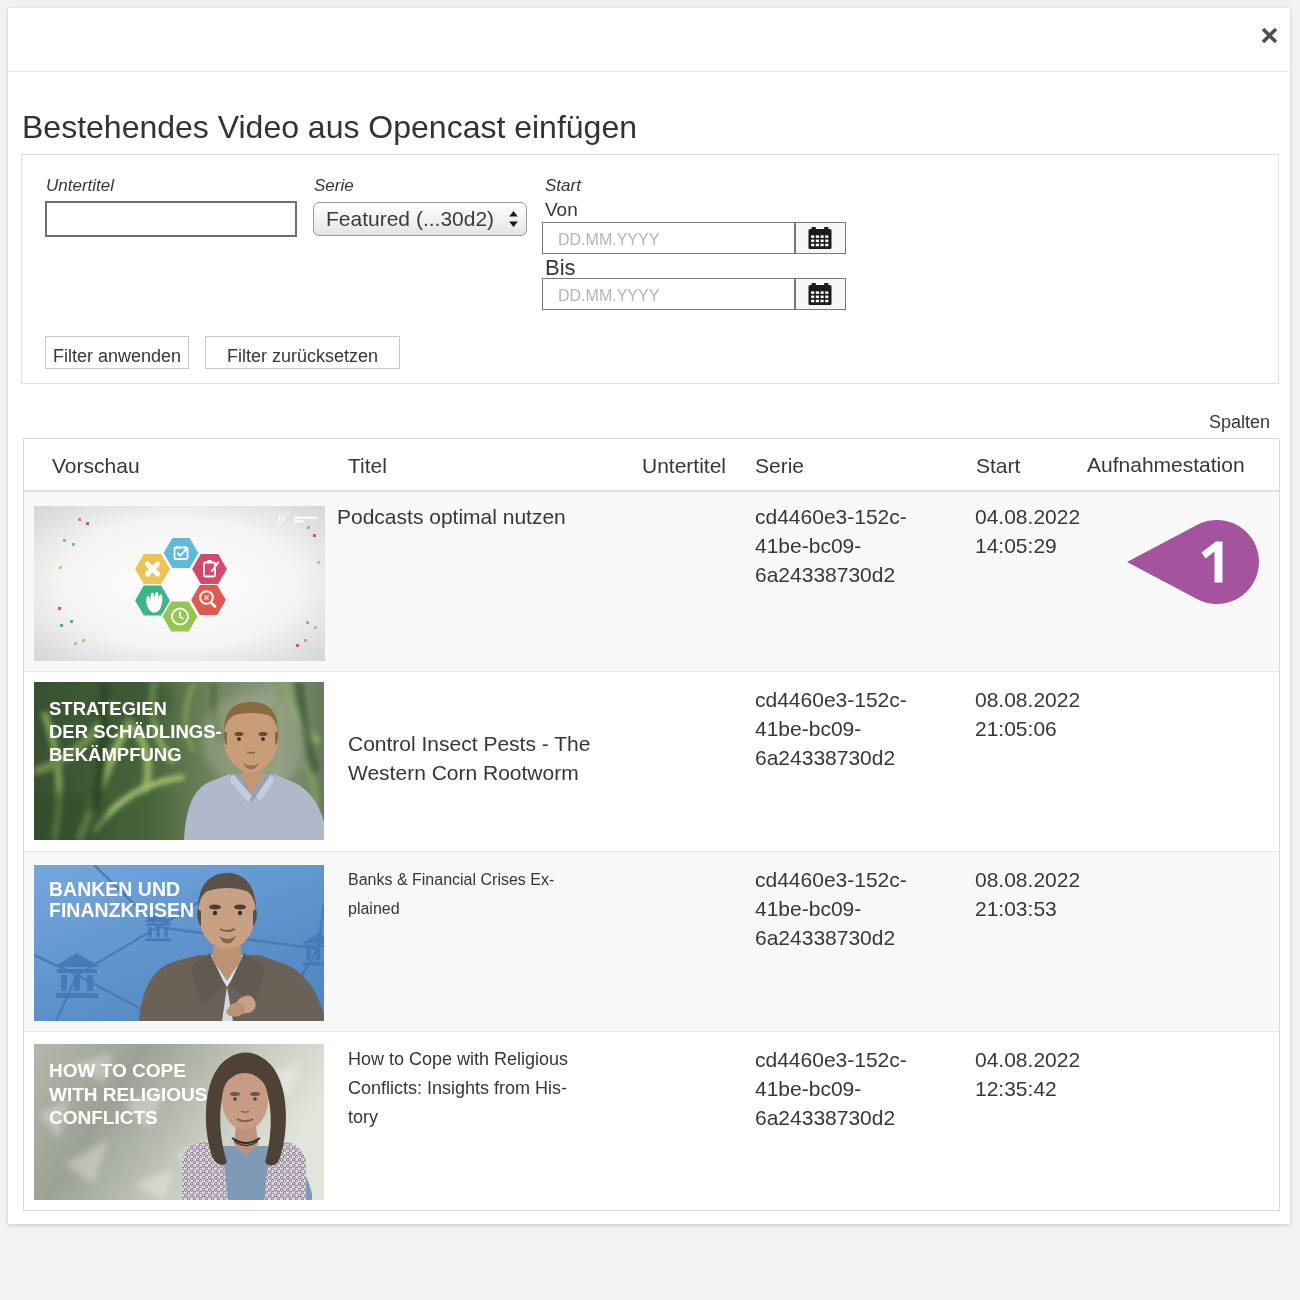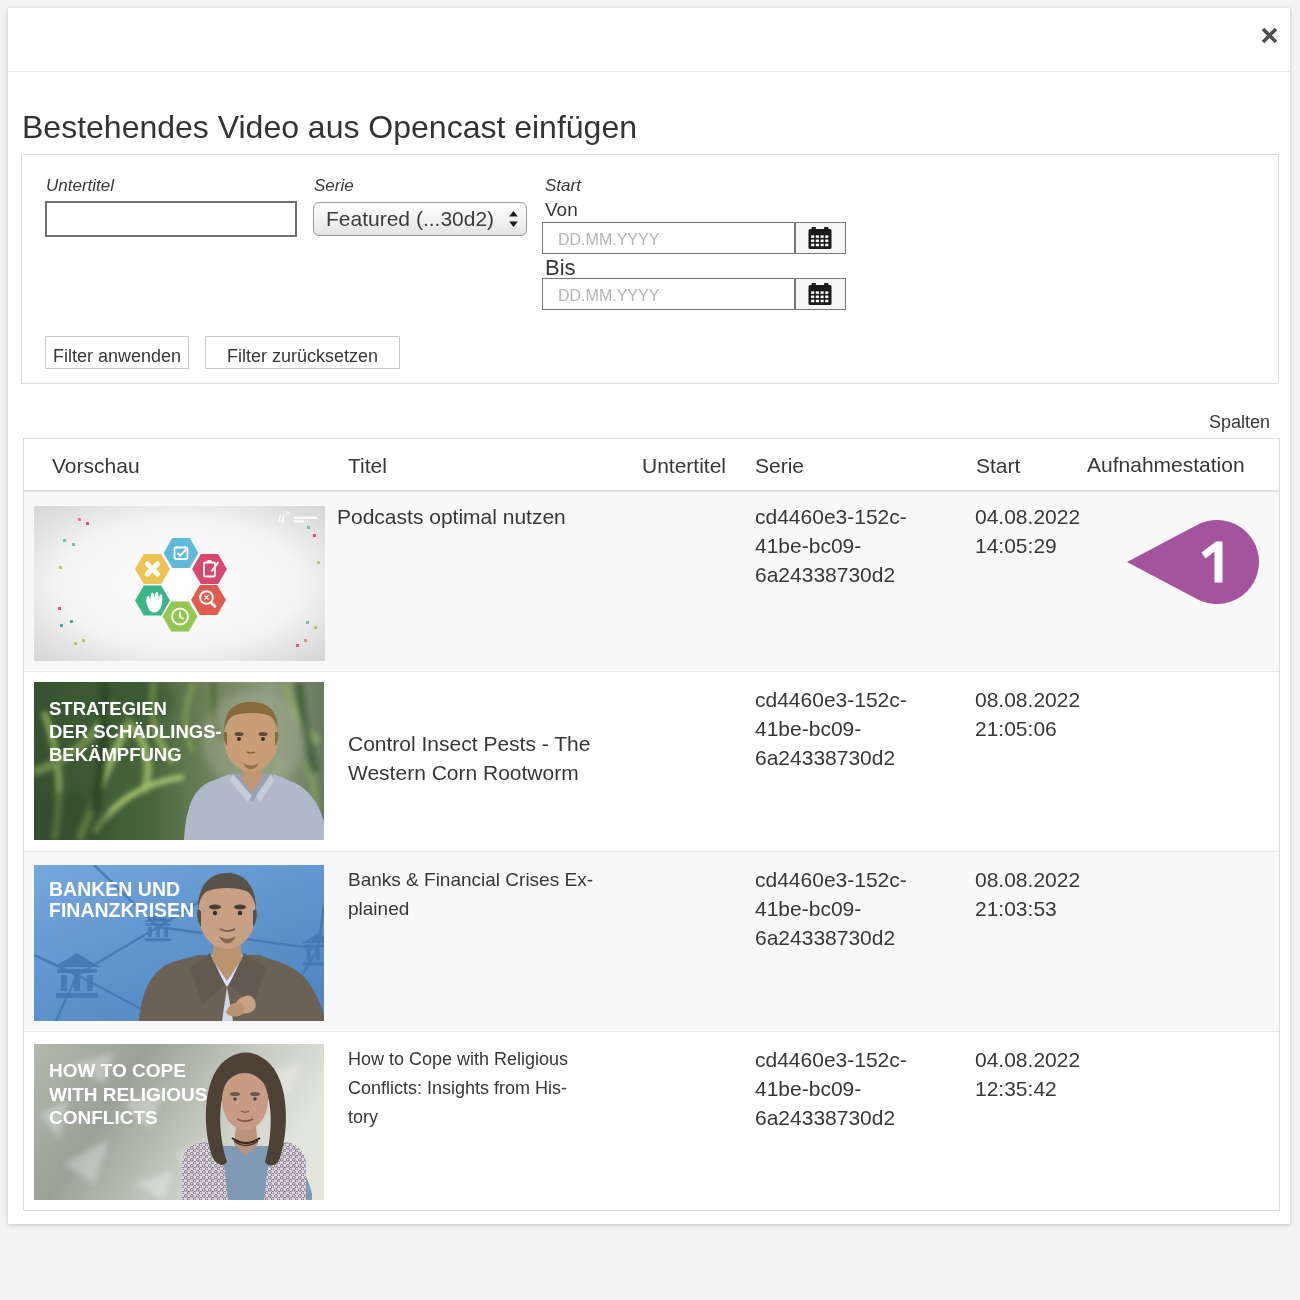--- a/index.html
+++ b/index.html
@@ -114,7 +114,7 @@
 <div class="abs" style="left:755px;top:685px;font-size:21px;line-height:29px;">cd4460e3-152c-<br>41be-bc09-<br>6a24338730d2</div>
 <div class="abs" style="left:975px;top:685px;font-size:21px;line-height:29px;">08.08.2022<br>21:05:06</div>
 
-<div class="abs" style="left:348px;top:865px;font-size:19px;line-height:29px;">Banks &amp; Financial Crises Ex-<br>plained</div>
+<div class="abs" style="left:348px;top:865px;font-size:16px;line-height:29px;">Banks &amp; Financial Crises Ex-<br>plained</div>
 <div class="abs" style="left:755px;top:865px;font-size:21px;line-height:29px;">cd4460e3-152c-<br>41be-bc09-<br>6a24338730d2</div>
 <div class="abs" style="left:975px;top:865px;font-size:21px;line-height:29px;">08.08.2022<br>21:03:53</div>
 

